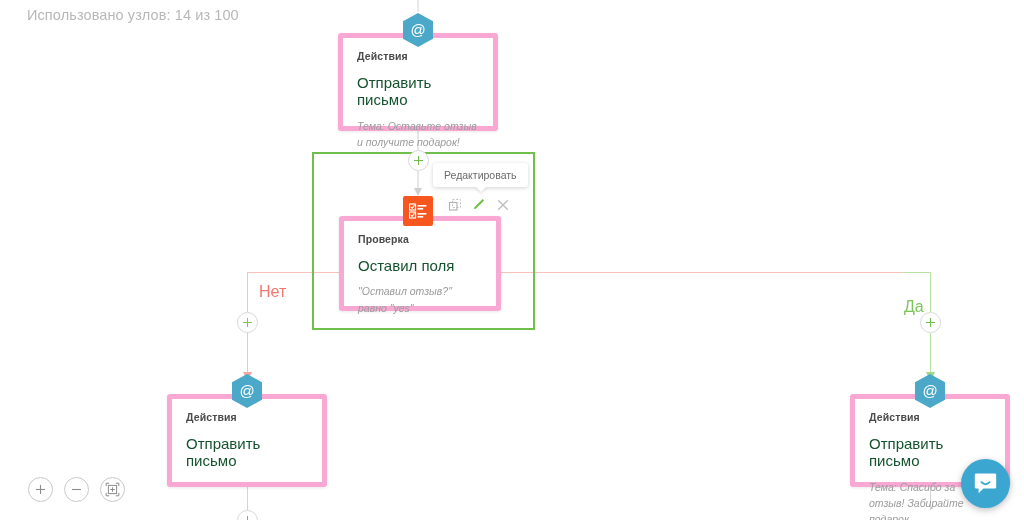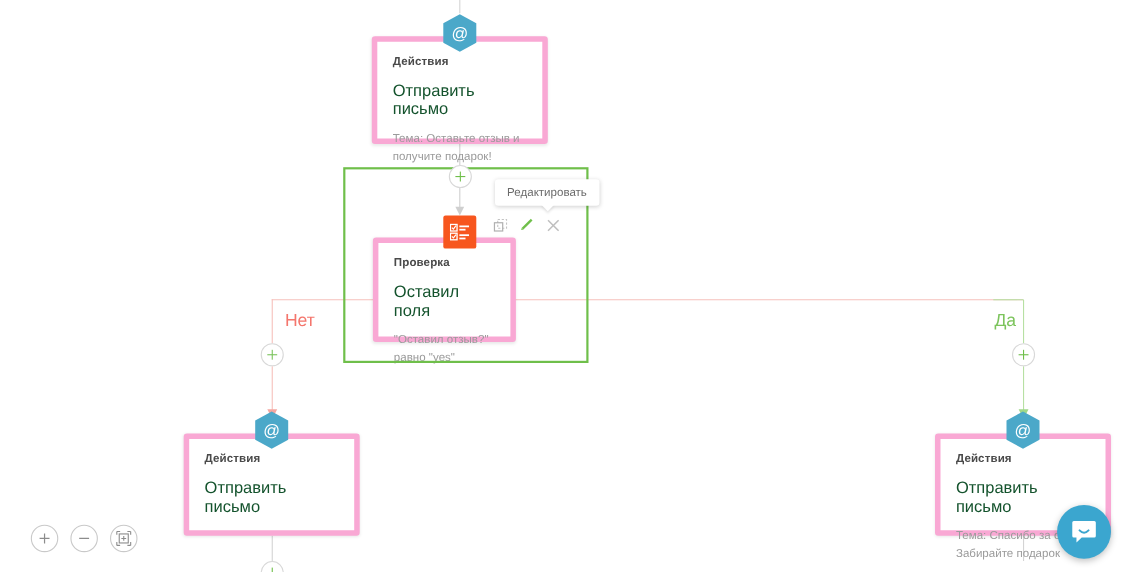--- a/index.html
+++ b/index.html
@@ -213,6 +213,7 @@
 
 <div id="canvas">
 
+  <div class="node-counter">Использовано узлов: 14 из 100</div>
 
   <svg id="wires" viewBox="0 0 1024 520" xmlns="http://www.w3.org/2000/svg">
 

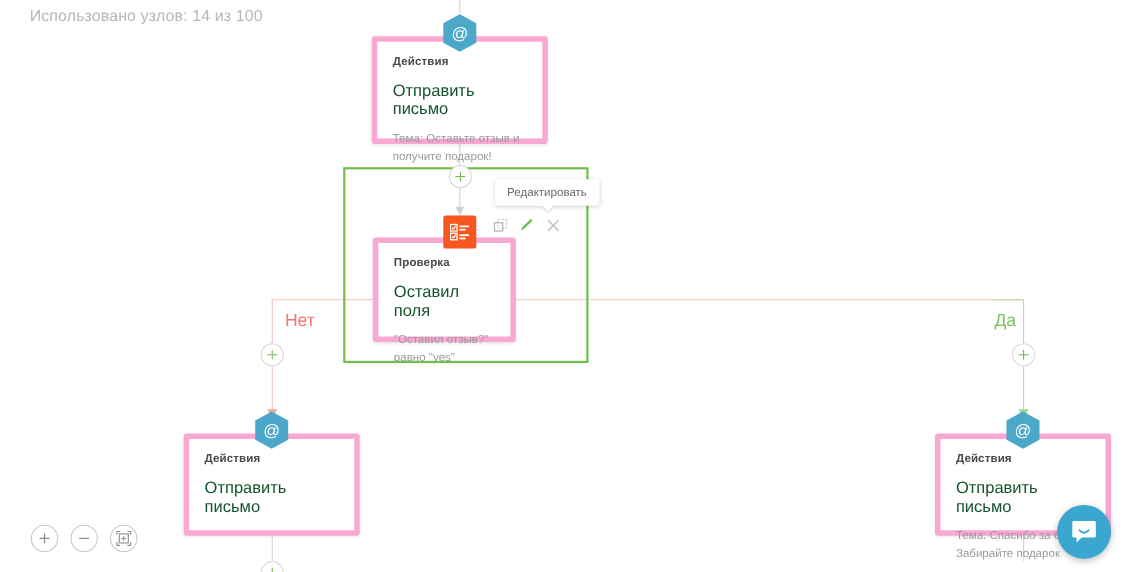--- a/index.html
+++ b/index.html
@@ -71,6 +71,7 @@
     color: #9b9b9b;
     line-height: 1.55;
     margin: 0;
+    font-style: italic;
   }
 
   

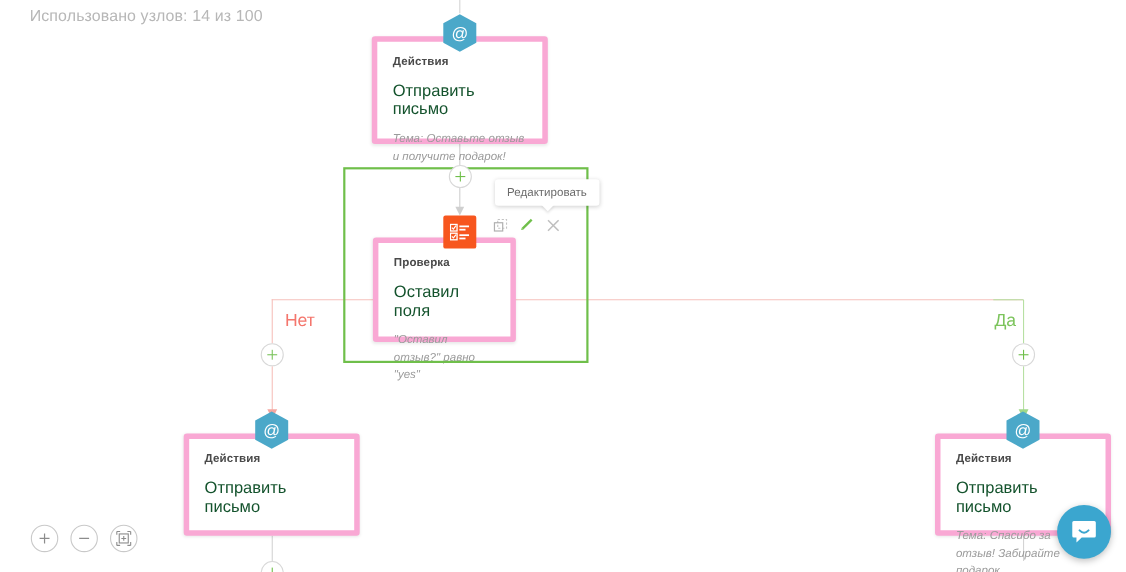--- a/index.html
+++ b/index.html
@@ -262,7 +262,7 @@
     <span class="bar-v"></span>
   </div>
 
-  <div class="tooltip" style="left:450px; top:163px;">
+  <div class="tooltip" style="left:433px; top:163px;">
     <span>Редактировать</span>
     <span class="tail"></span>
   </div>

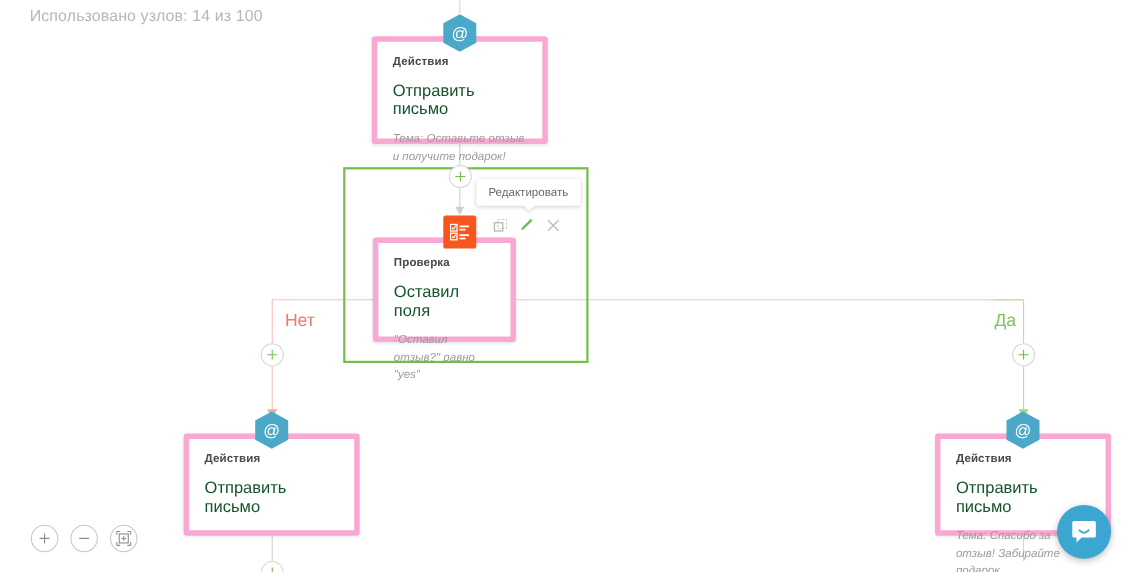--- a/index.html
+++ b/index.html
@@ -300,7 +300,7 @@
       <rect x="8.6" y="13" width="5.6" height="1.6" fill="#ffffff"></rect>
     </svg>
   </div>
-  <div class="card" style="left:339px; top:216px; width:130px; height:95px;">
+  <div class="card" style="left:339px; top:216px; width:162px; height:95px;">
     <div class="card-inner">
       <div class="card-kind">Проверка</div>
       <div class="card-title">Оставил поля</div>

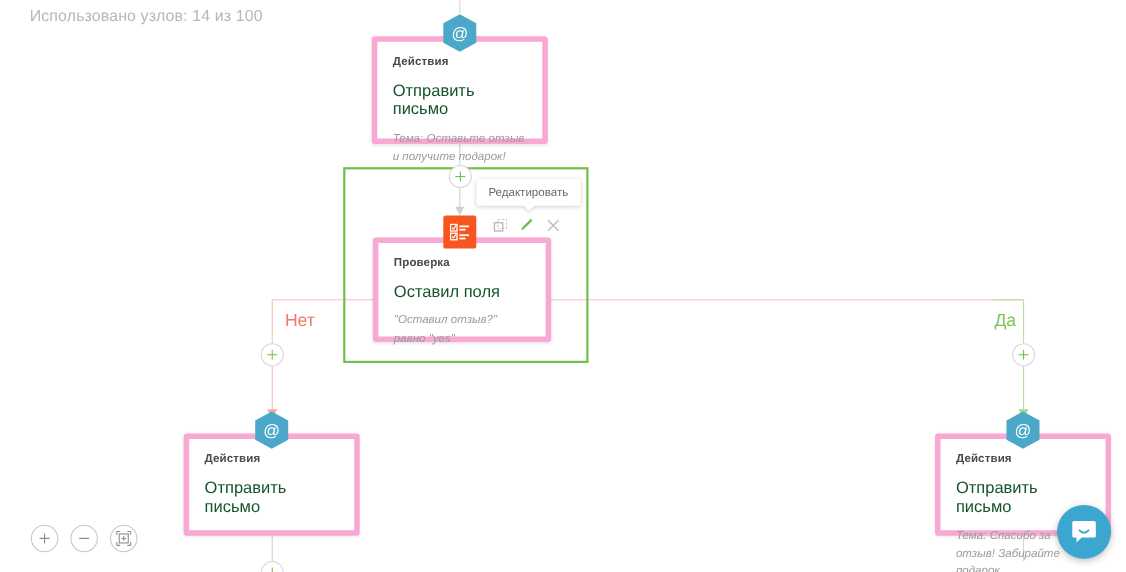--- a/index.html
+++ b/index.html
@@ -309,7 +309,7 @@
   </div>
 
   <div class="branch-label no" style="left:259px; top:283px;">Нет</div>
-  <div class="branch-label yes" style="left:904px; top:283px;">Да</div>
+  <div class="branch-label yes" style="left:904px; top:298px;">Да</div>
 
   <div class="plus-btn pink" style="left:237px; top:312px;">
     <span class="bar-h"></span>

